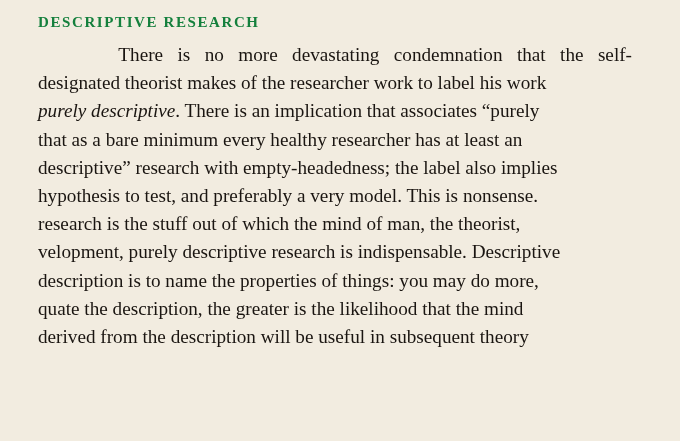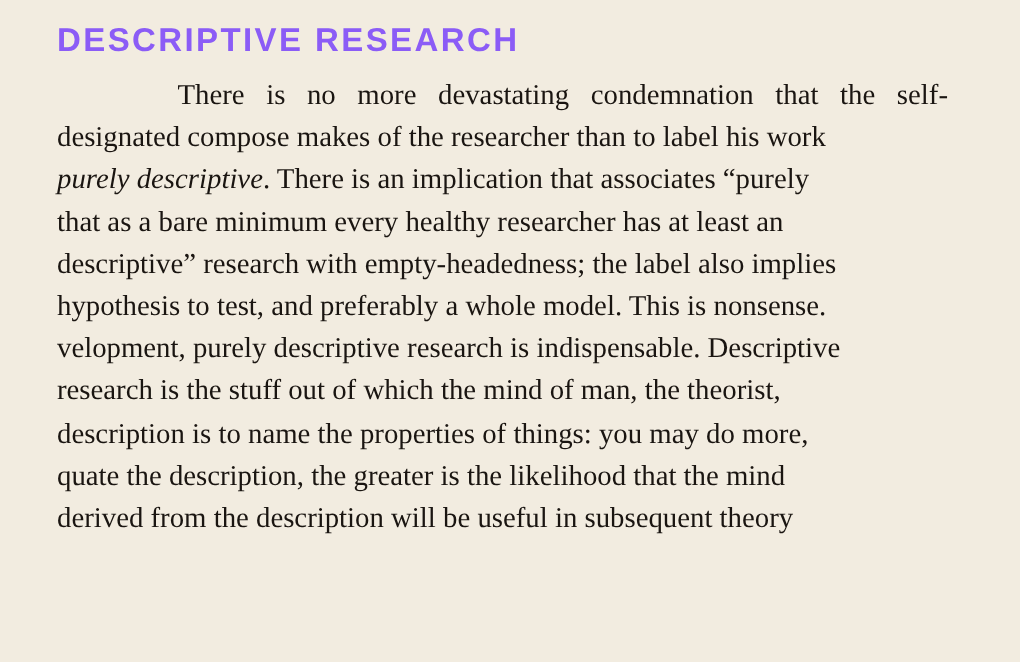--- a/index.html
+++ b/index.html
@@ -23,12 +23,12 @@
     padding: 14px 48px 0 38px;
   }
   .heading {
-    font-family: Liberation Sans, sans-serif;
-    font-size: 22px;
+    font-family: Liberation Serif, serif;
+    font-size: 15px;
     font-weight: bold;
     letter-spacing: 1.6px;
     margin: 0 0 10px 0;
-    color: #8b5cf6;
+    color: #15803d;
     white-space: nowrap;
   }
   .indent {

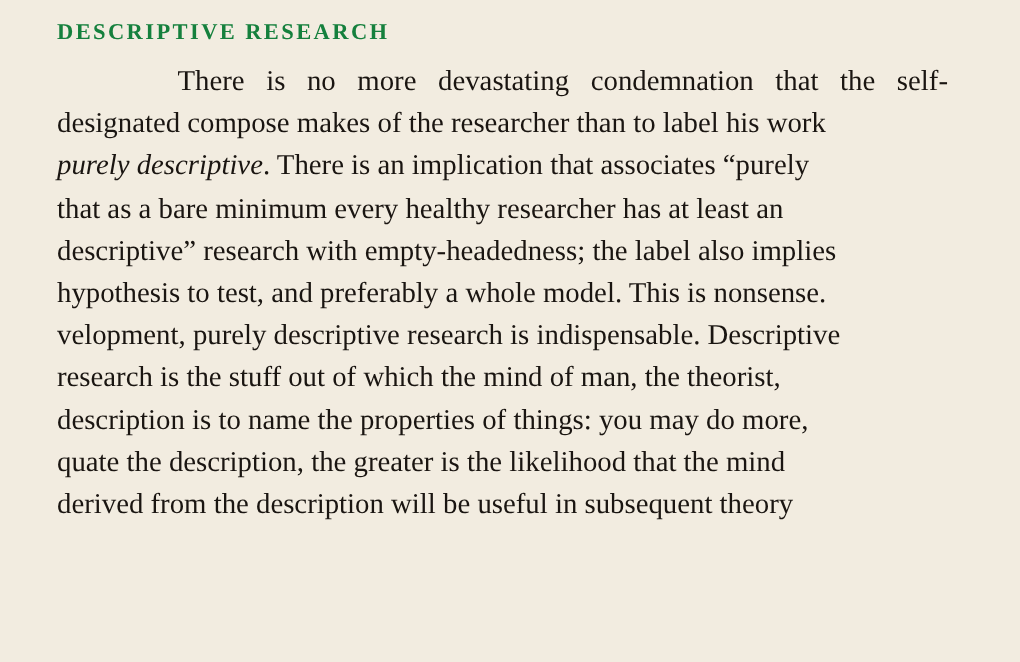--- a/index.html
+++ b/index.html
@@ -68,7 +68,7 @@
         <span class="indent"></span>
         <span>There   is   no   more   devastating   condemnation   that   the   self-</span>
       </span>
-    <span class="line">designated compose makes of the researcher than to label his work</span>
+    <span class="line">designated theorist makes of the researcher work to label his work</span>
     <span class="line"><em>purely descriptive</em>. There is an implication that associates “purely</span>
     <span class="line">that as a bare minimum every healthy researcher has at least an</span>
     <span class="line">descriptive” research with empty-headedness; the label also implies</span>

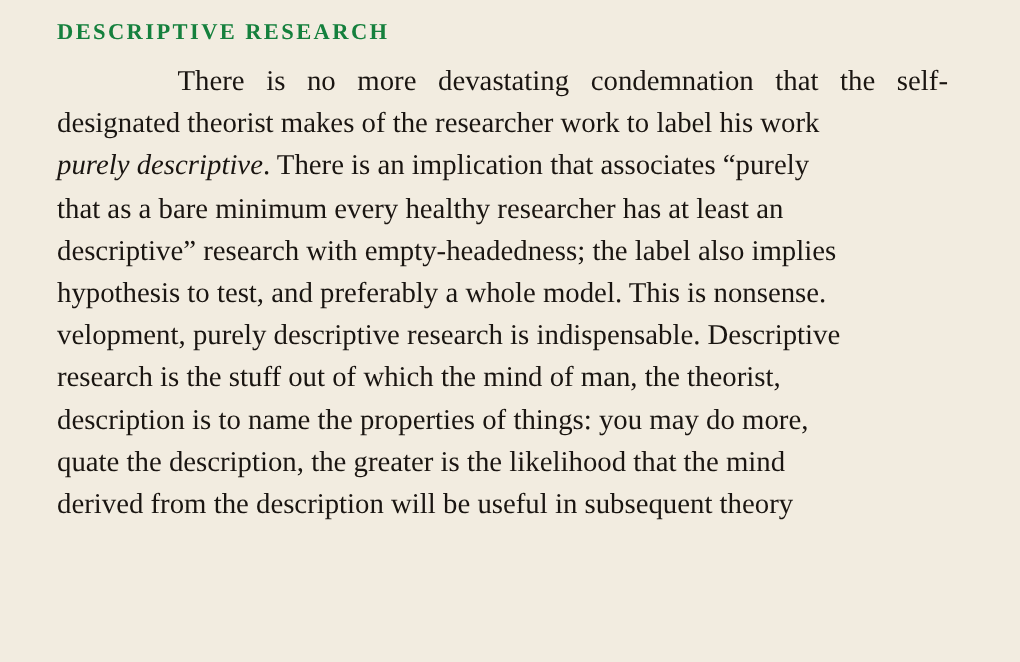--- a/index.html
+++ b/index.html
@@ -72,7 +72,7 @@
     <span class="line"><em>purely descriptive</em>. There is an implication that associates “purely</span>
     <span class="line">that as a bare minimum every healthy researcher has at least an</span>
     <span class="line">descriptive” research with empty-headedness; the label also implies</span>
-    <span class="line">hypothesis to test, and preferably a whole model. This is nonsense.</span>
+    <span class="line">hypothesis to test, and preferably a very model. This is nonsense.</span>
   </div>
 
   <div class="lines">

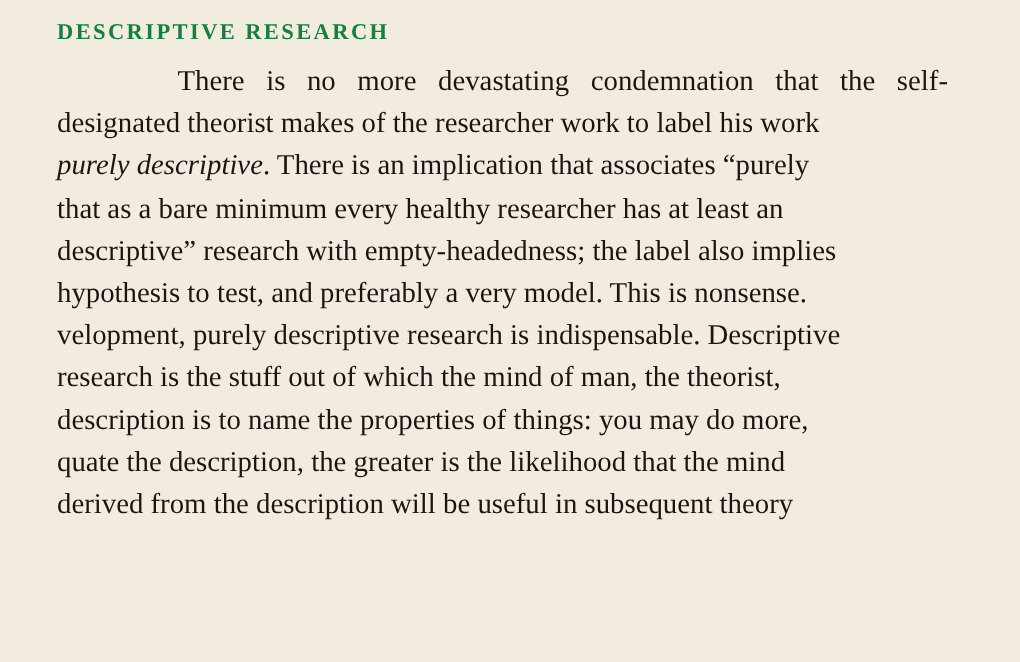--- a/index.html
+++ b/index.html
@@ -76,8 +76,8 @@
   </div>
 
   <div class="lines">
+    <span class="line">research is the stuff out of which the mind of man, the theorist,</span>
     <span class="line">velopment, purely descriptive research is indispensable. Descriptive</span>
-    <span class="line">research is the stuff out of which the mind of man, the theorist,</span>
     <span class="line">description is to name the properties of things: you may do more,</span>
     <span class="line">quate the description, the greater is the likelihood that the mind</span>
     <span class="line">derived from the description will be useful in subsequent theory</span>

